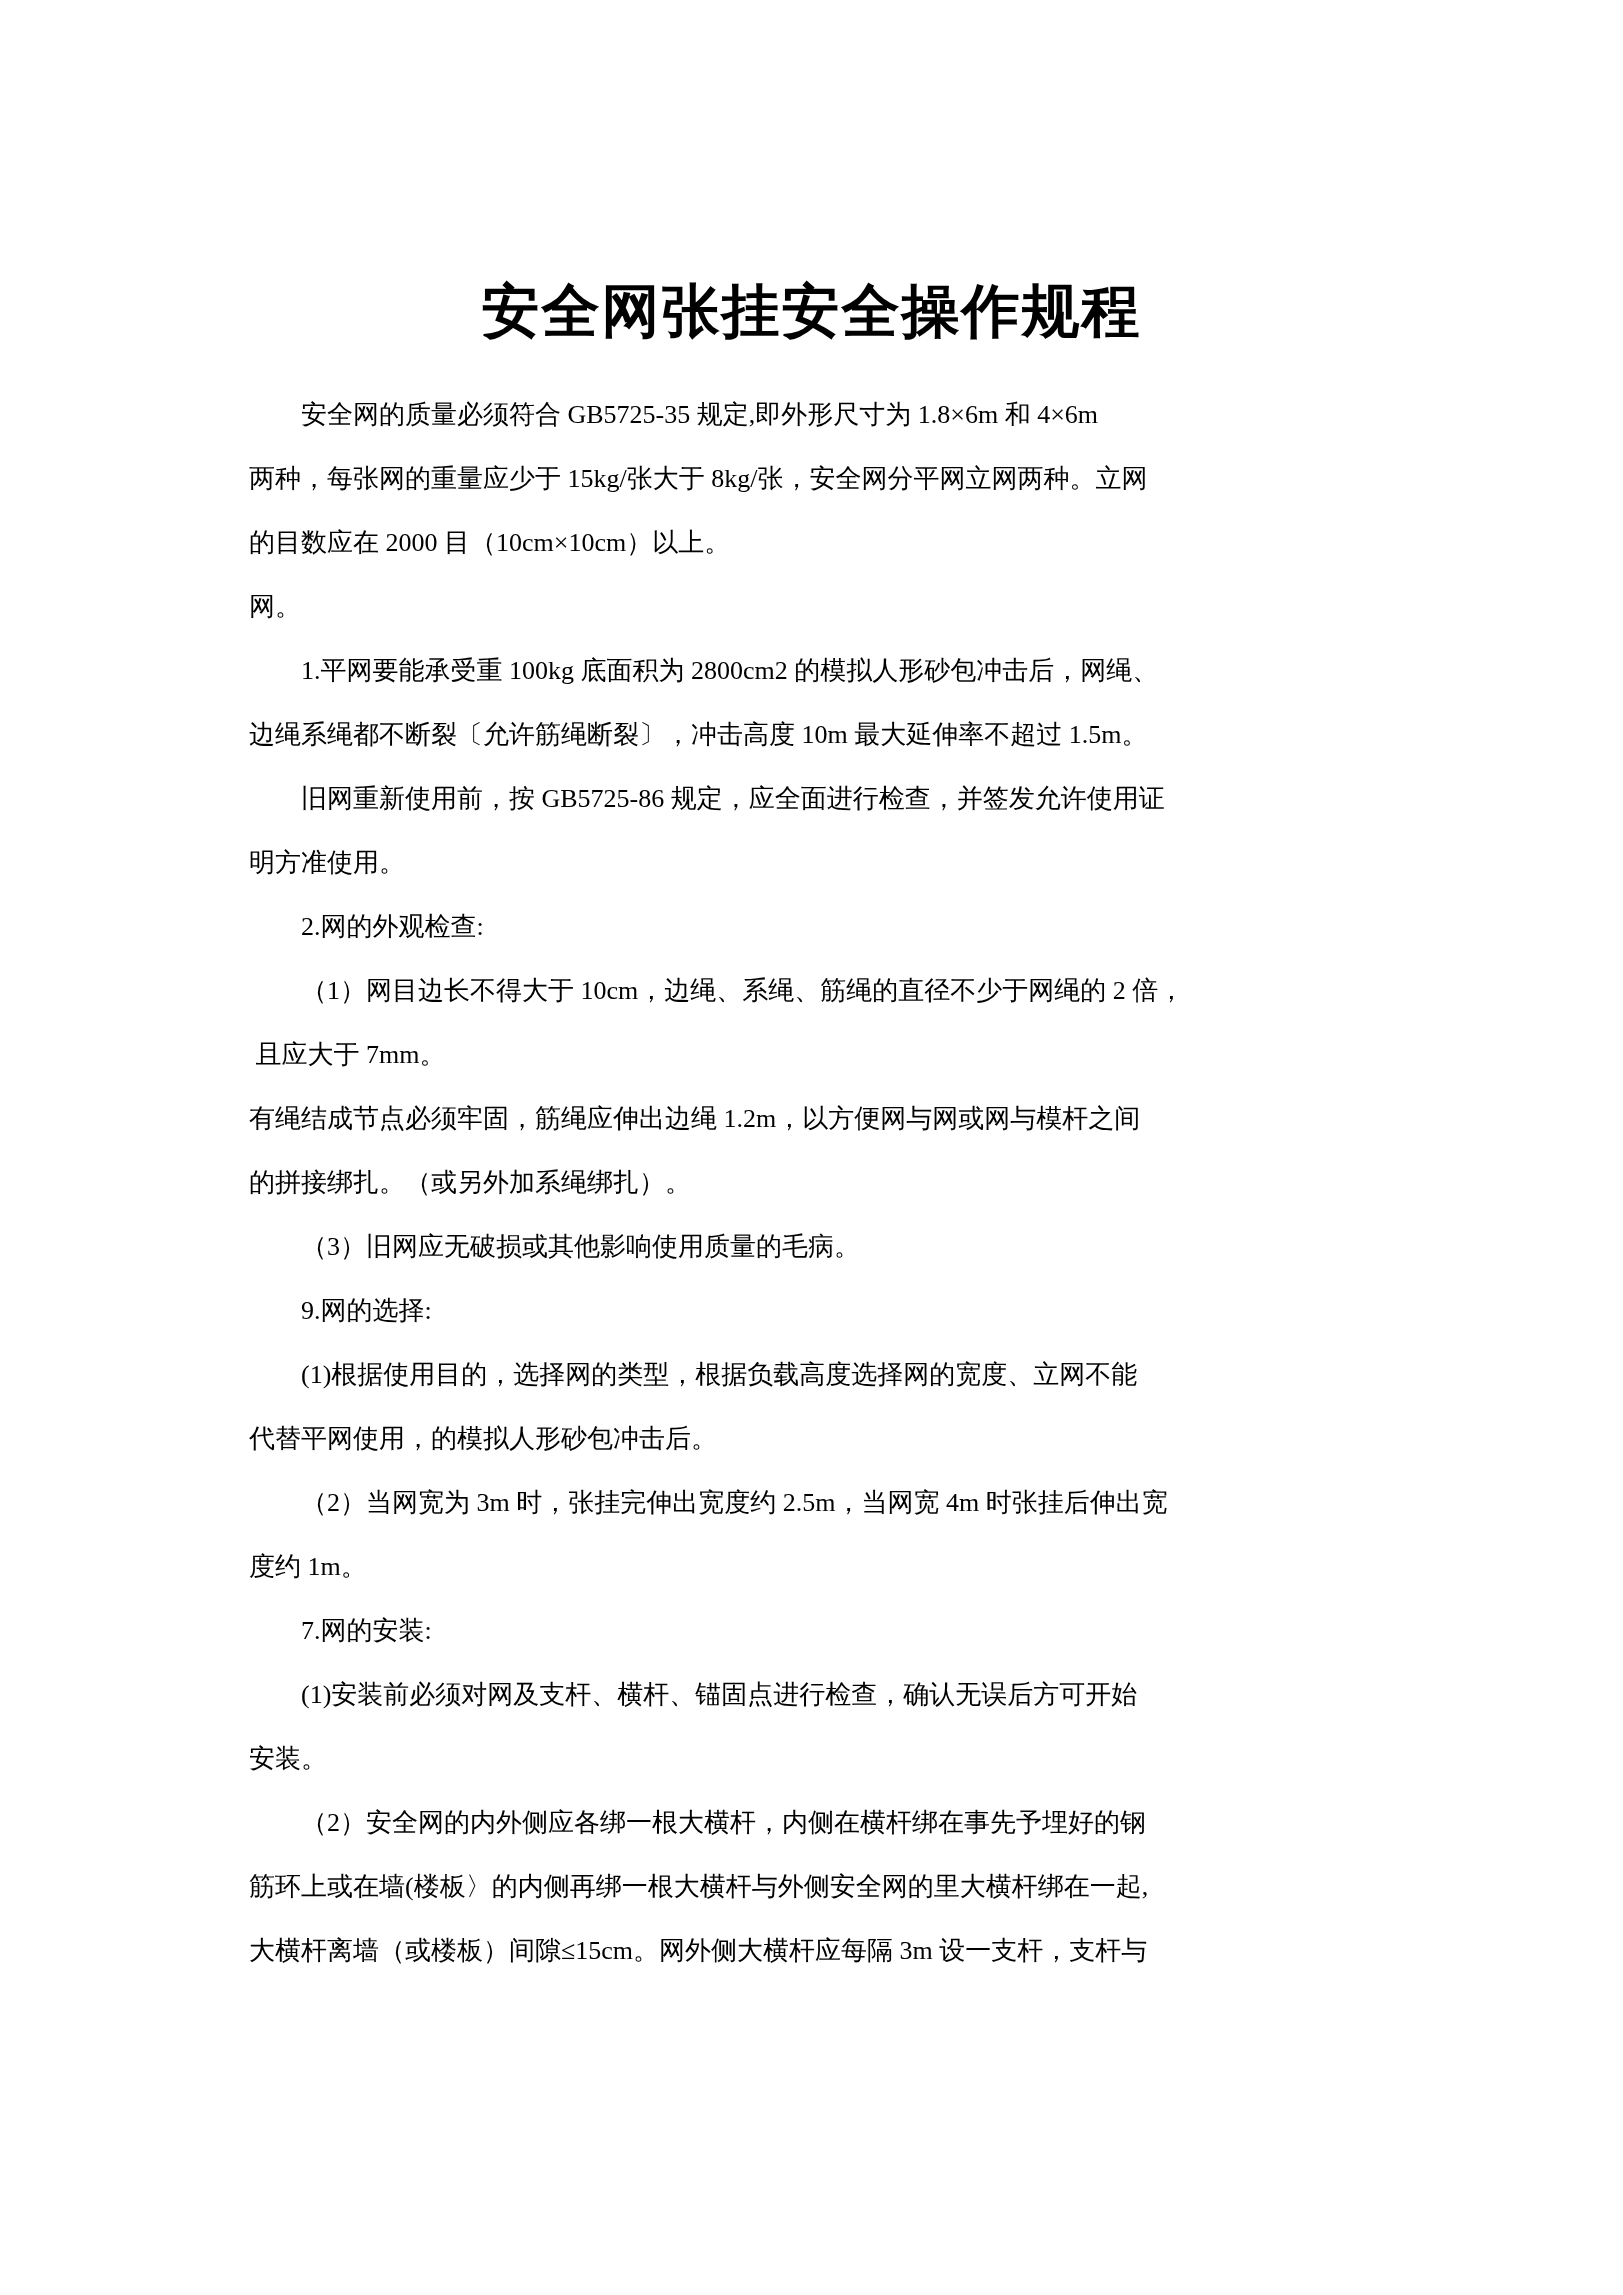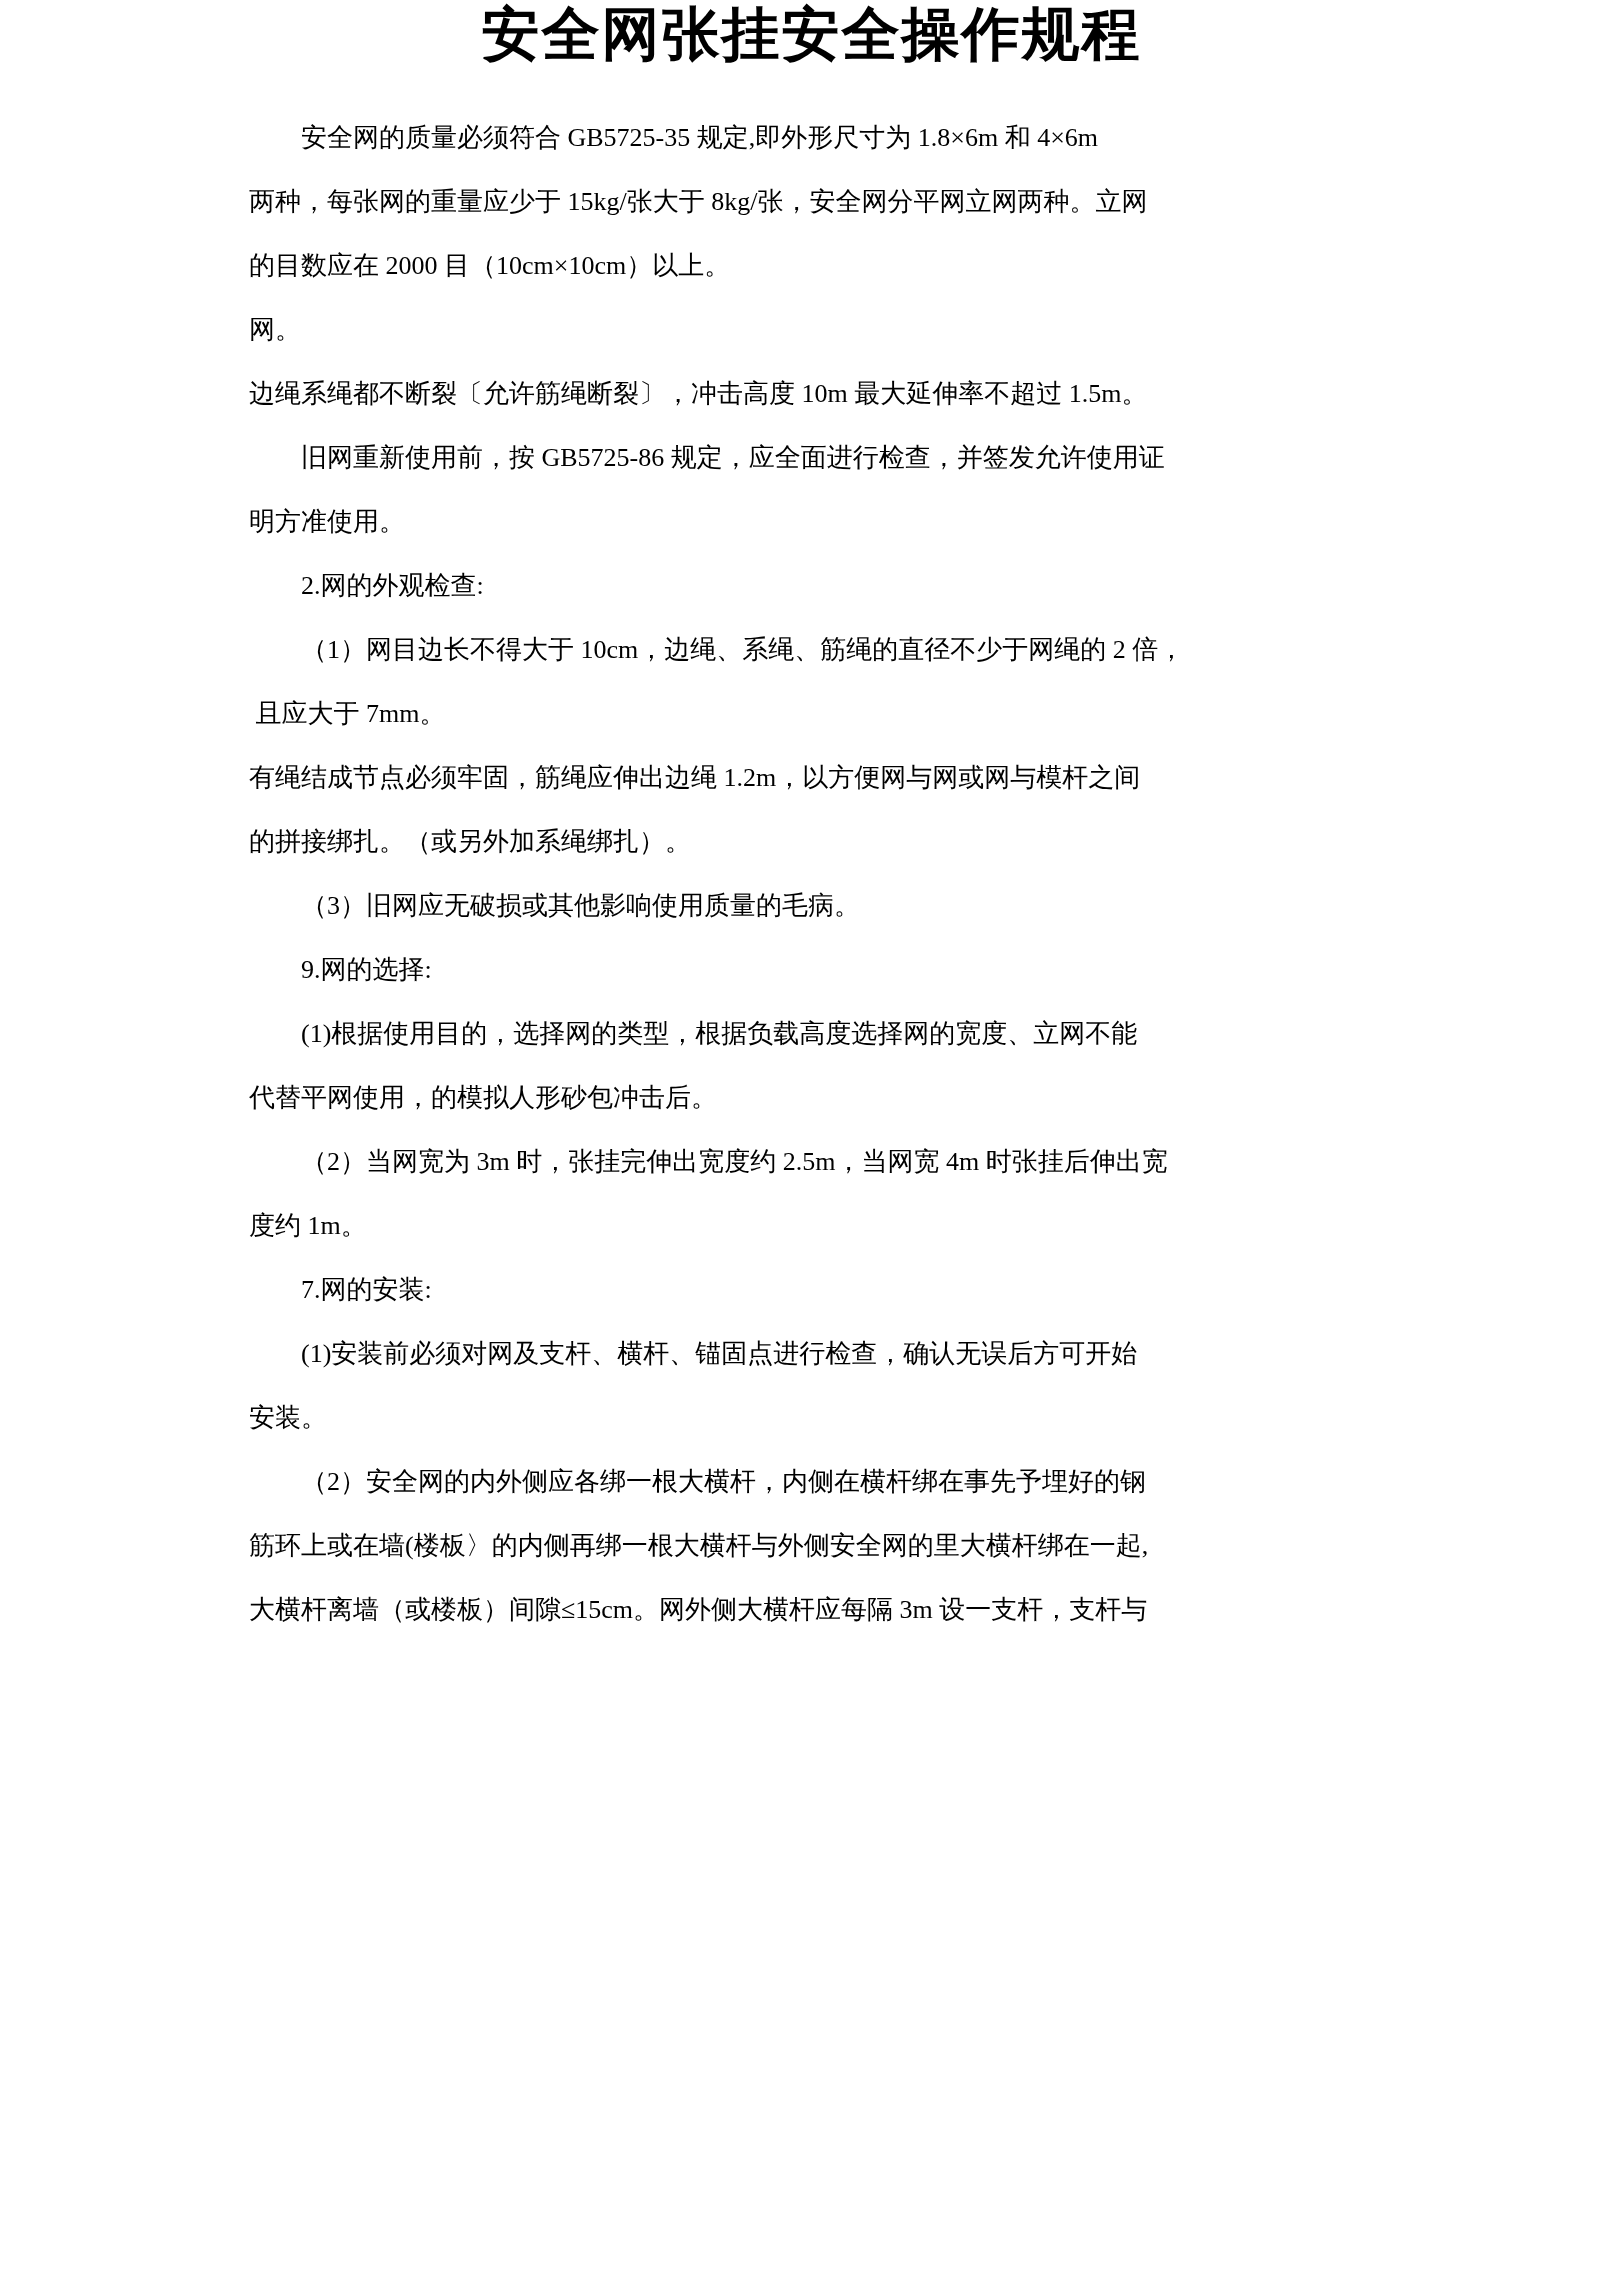--- a/index.html
+++ b/index.html
@@ -18,6 +18,7 @@
   }
   .doc-title {
     margin: 0;
+    padding-top: 277px;
     font-weight: bold;
     font-size: 58px;
     line-height: 69px;

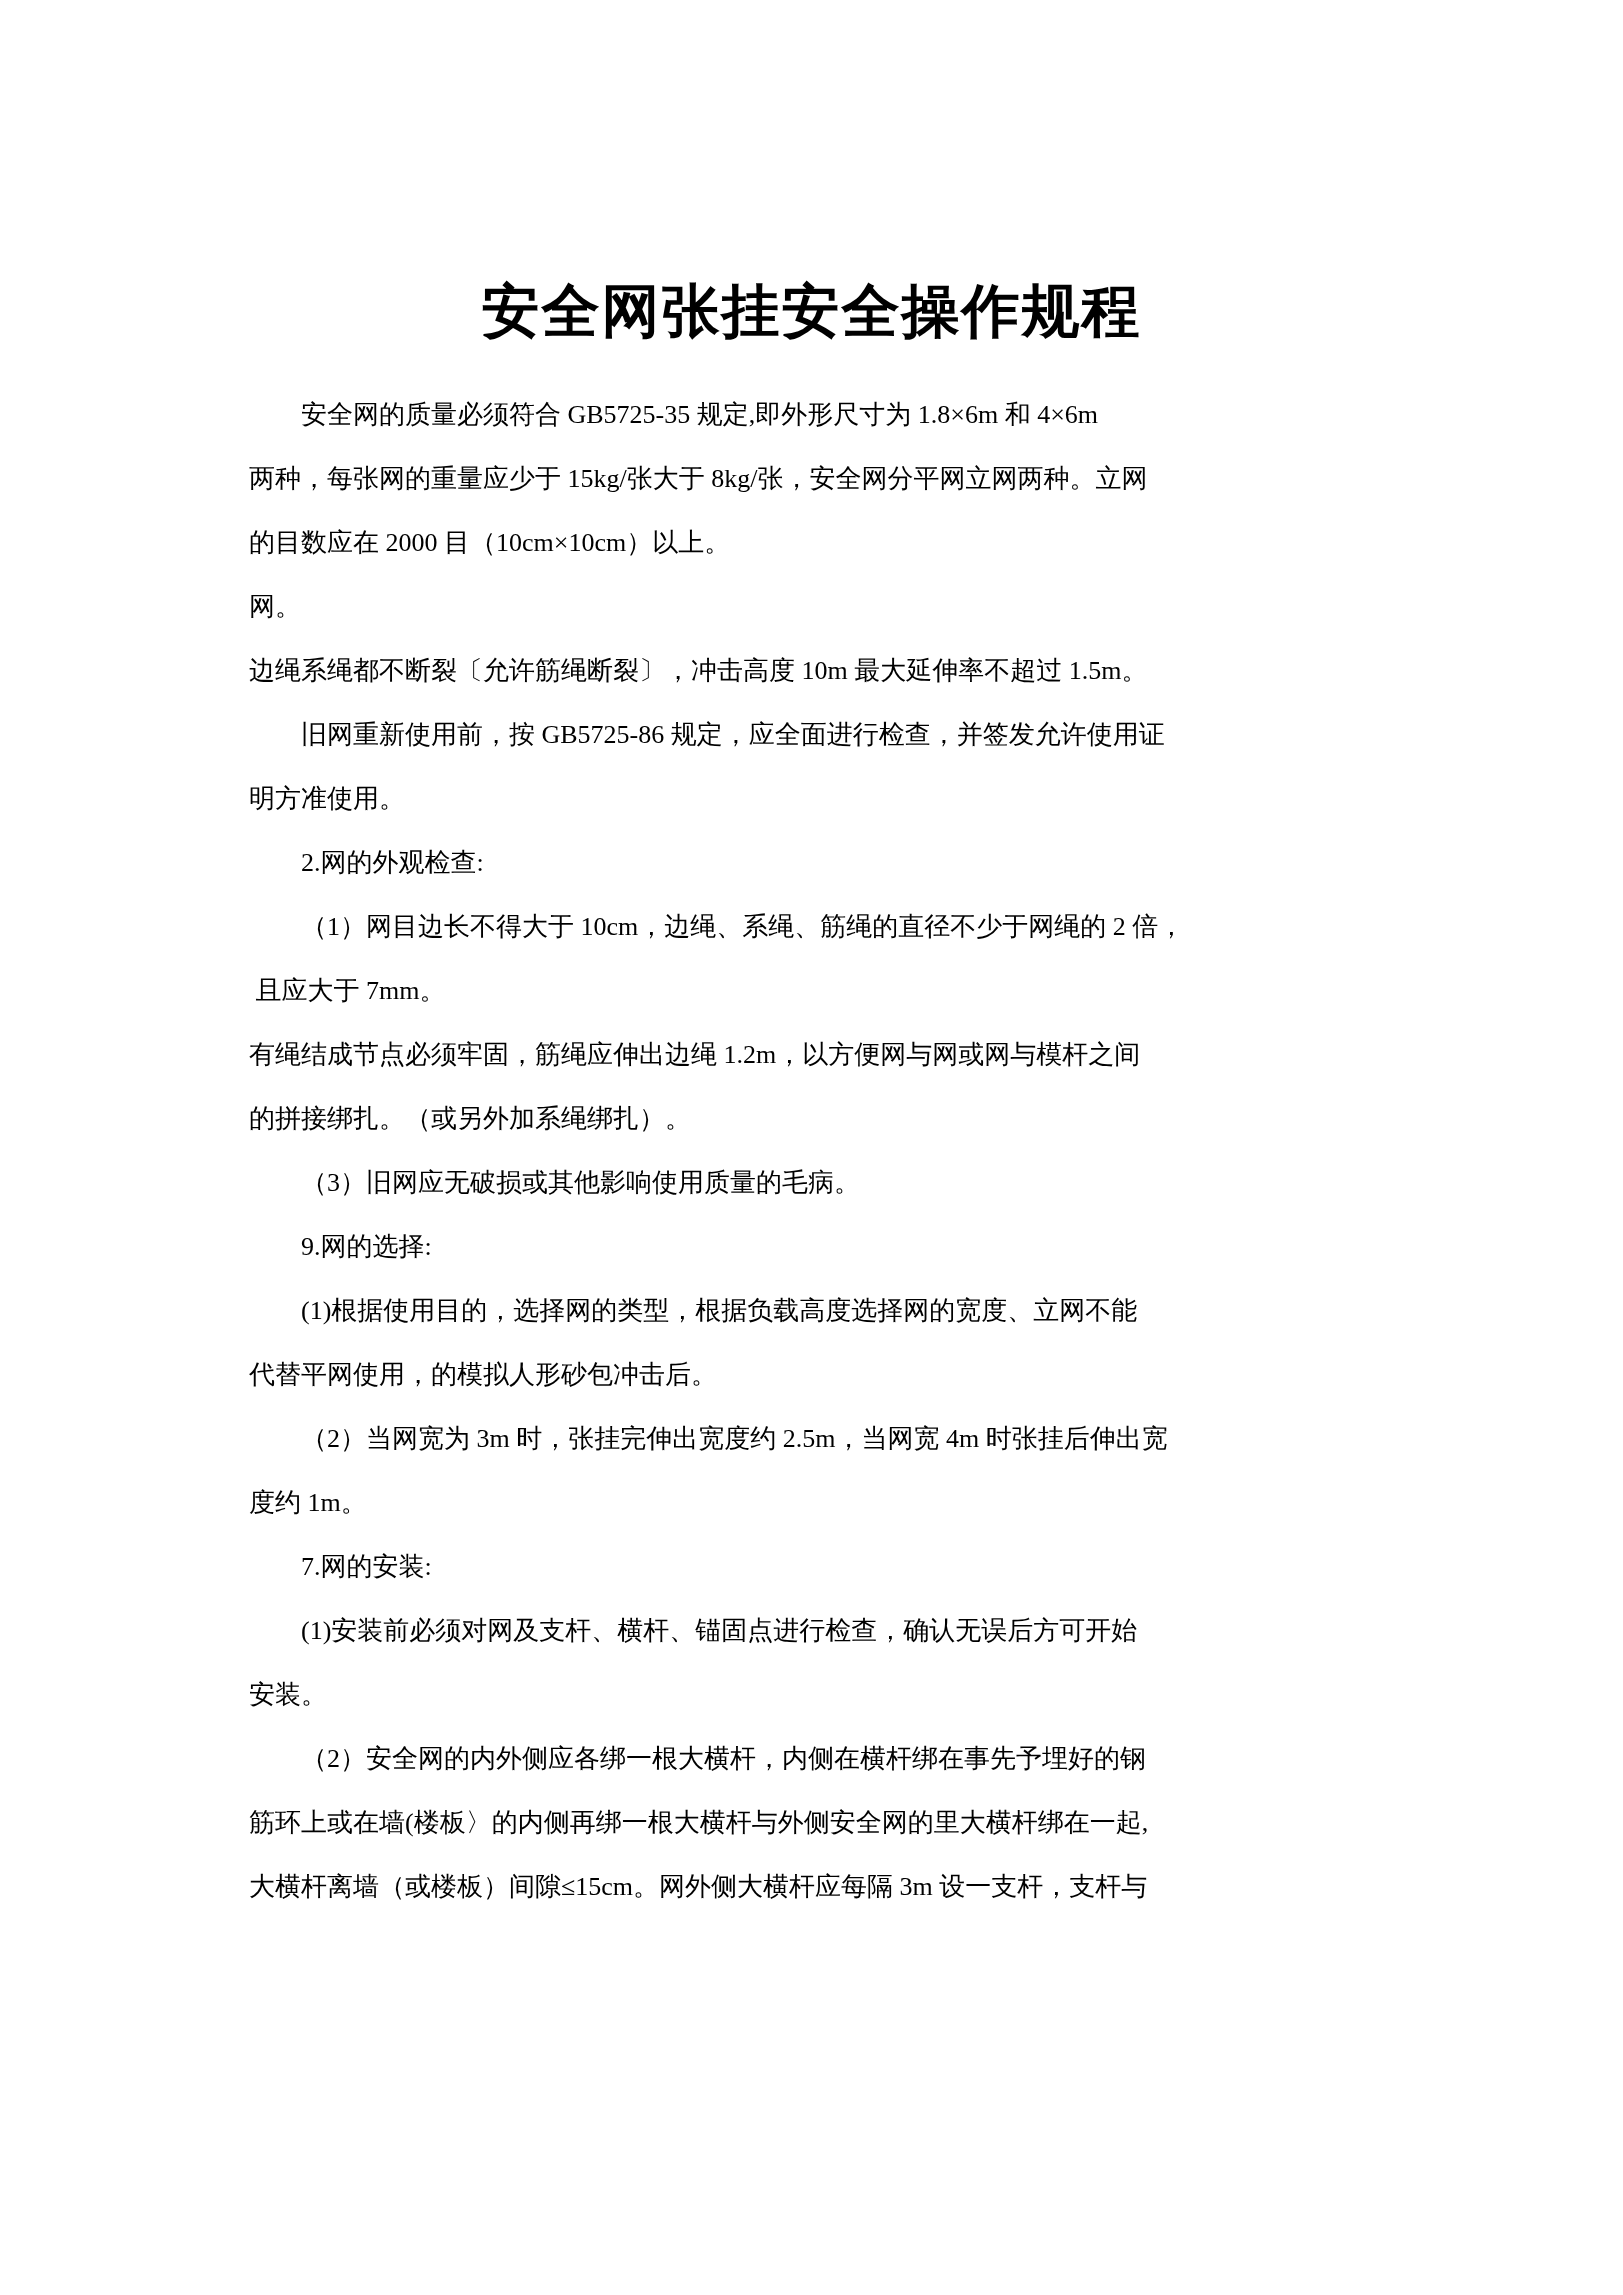--- a/index.html
+++ b/index.html
@@ -50,6 +50,7 @@
       <div class="text-line">两种，每张网的重量应少于 15kg/张大于 8kg/张，安全网分平网立网两种。立网</div>
       <div class="text-line">的目数应在 2000 目（10cm×10cm）以上。</div>
       <div class="text-line">网。</div>
+      <div class="text-line">　　1.平网要能承受重 100kg 底面积为 2800cm2 的模拟人形砂包冲击后，网绳、</div>
       <div class="text-line">边绳系绳都不断裂〔允许筋绳断裂〕，冲击高度 10m 最大延伸率不超过 1.5m。</div>
       <div class="text-line">　　旧网重新使用前，按 GB5725-86 规定，应全面进行检查，并签发允许使用证</div>
       <div class="text-line">明方准使用。</div>

